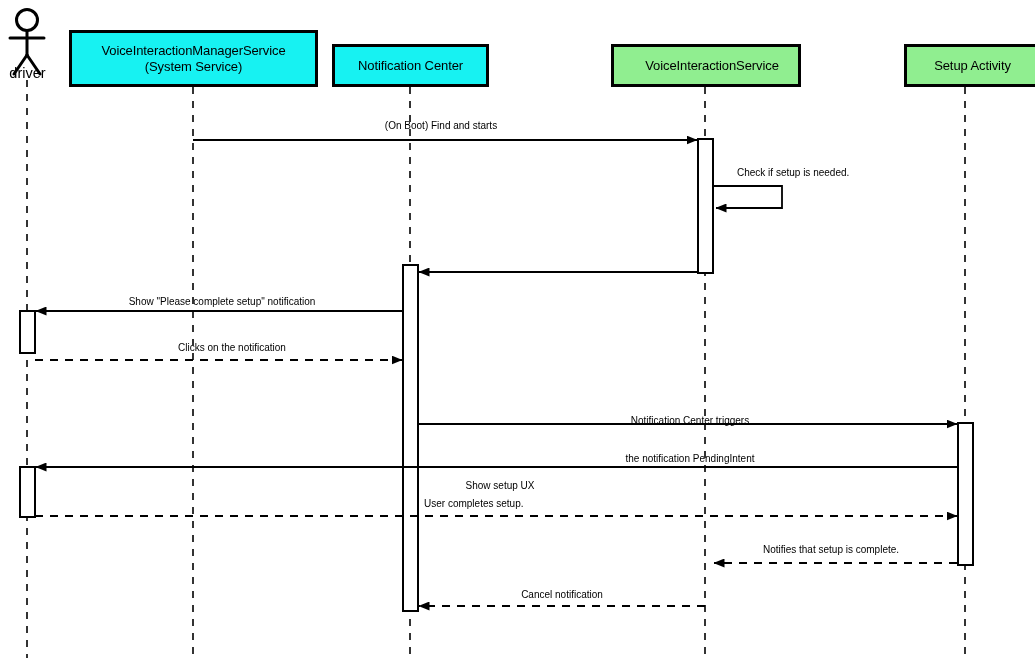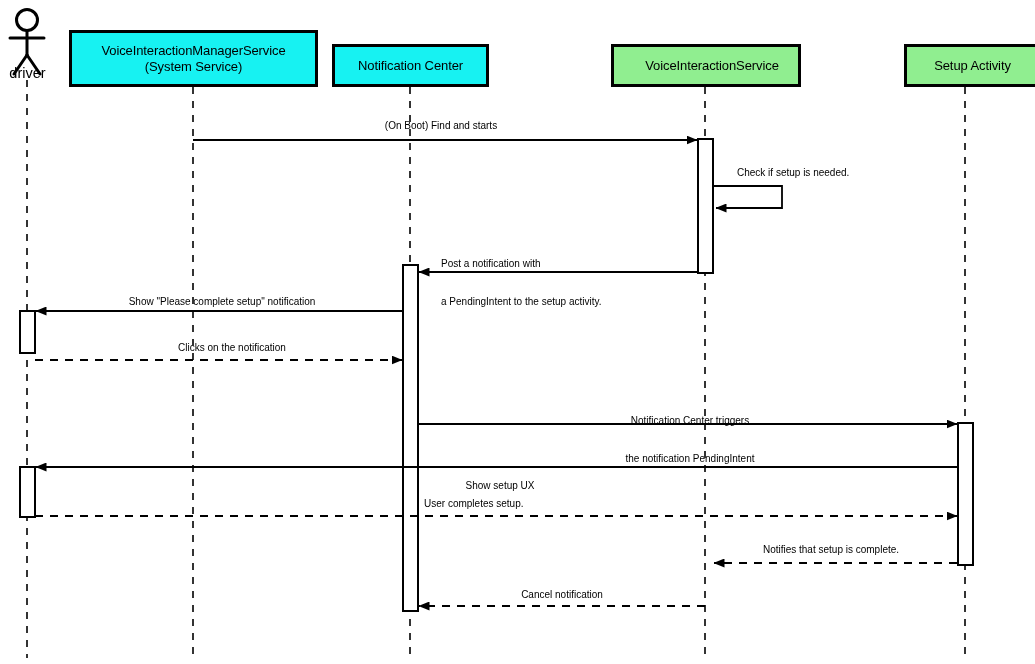--- a/index.html
+++ b/index.html
@@ -76,10 +76,6 @@
 
   <div class="msg-label left" style="left:737px;top:167px;">Check if setup is needed.</div>
 
-  <div class="msg-label left" style="left:441px;top:233px;">
-    <span style="display:block;">Post a notification with</span>
-    <span style="display:block;">a PendingIntent to the setup activity.</span>
-  </div>
 
   <div class="msg-label center" style="left:222px;top:296px;">Show "Please complete setup" notification</div>
 

